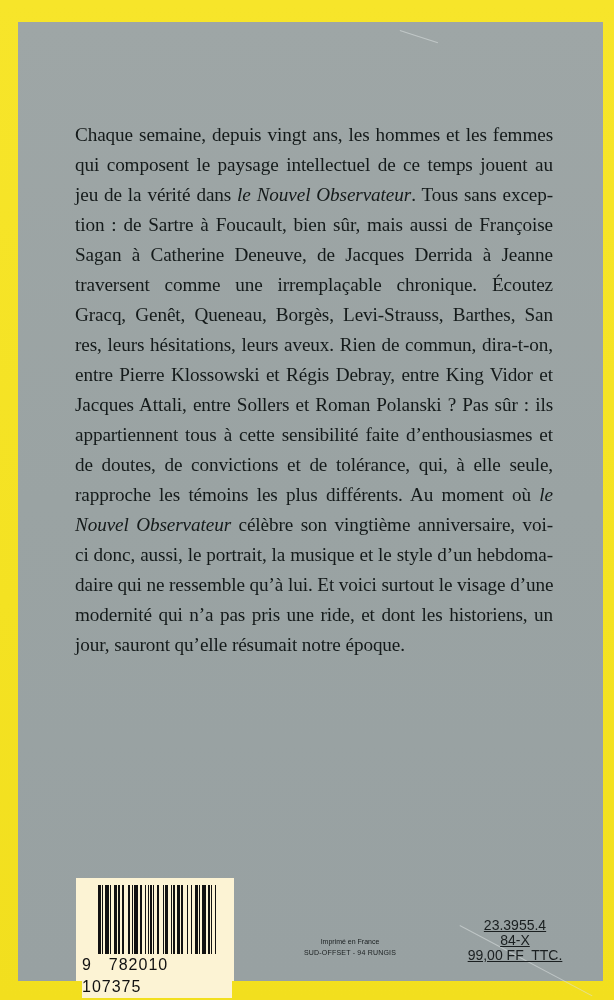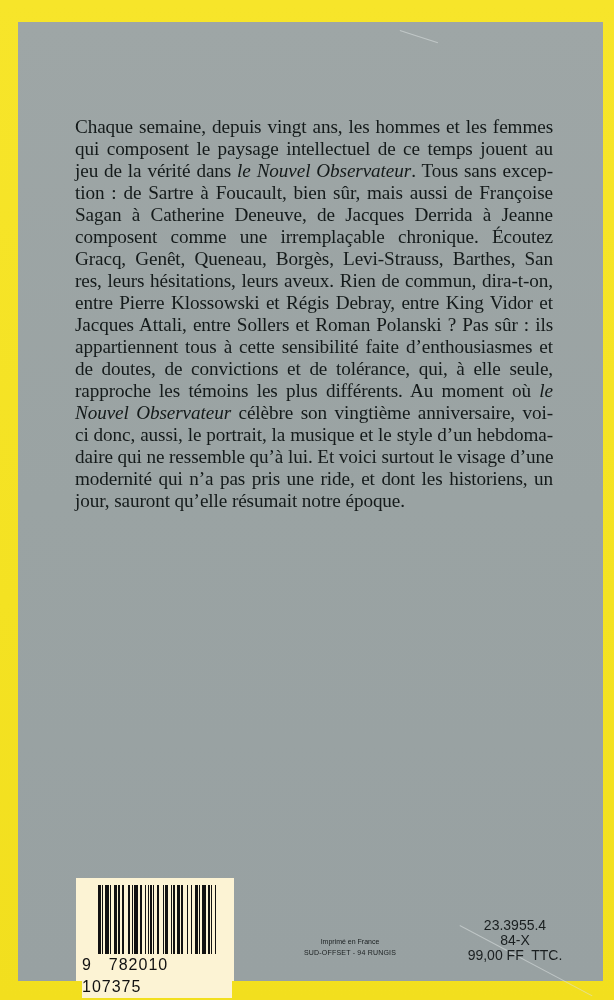--- a/index.html
+++ b/index.html
@@ -45,6 +45,7 @@
       text-align-last: justify;
       white-space: nowrap;
       height: 22px;
+      margin-top: 8px;
     }
     .blurb .line.last {
       text-align-last: left;

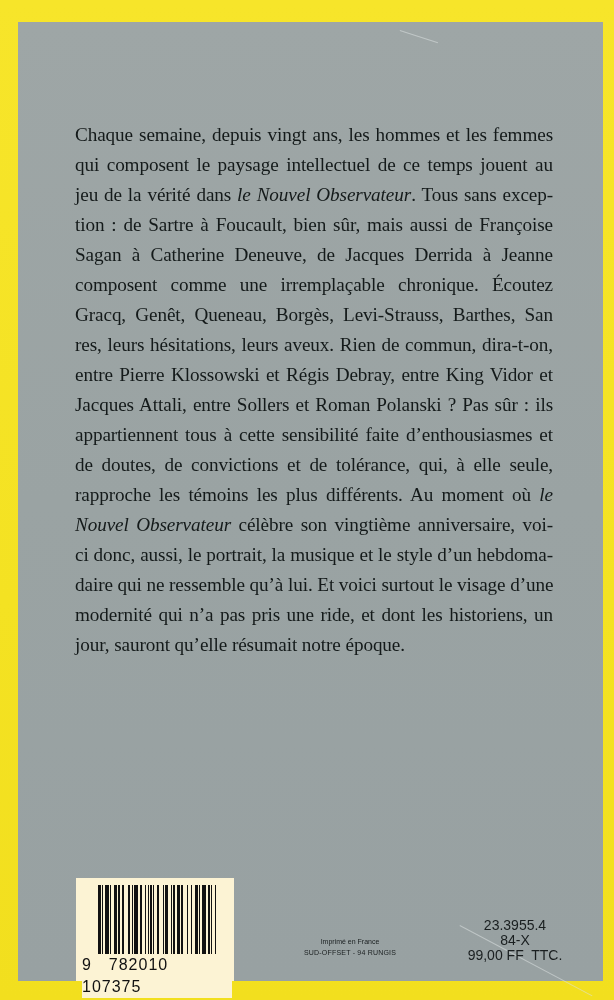--- a/index.html
+++ b/index.html
@@ -143,7 +143,7 @@
       <span class="line">jeu de la vérité dans <em>le Nouvel Observateur</em>. Tous sans excep-</span>
       <span class="line">tion : de Sartre à Foucault, bien sûr, mais aussi de Françoise</span>
       <span class="line">Sagan à Catherine Deneuve, de Jacques Derrida à Jeanne</span>
-      <span class="line">composent comme une irremplaçable chronique. Écoutez</span>
+      <span class="line">traversent comme une irremplaçable chronique. Écoutez</span>
       <span class="line">Gracq, Genêt, Queneau, Borgès, Levi-Strauss, Barthes, San</span>
       <span class="line">res, leurs hésitations, leurs aveux. Rien de commun, dira-t-on,</span>
       <span class="line">entre Pierre Klossowski et Régis Debray, entre King Vidor et</span>

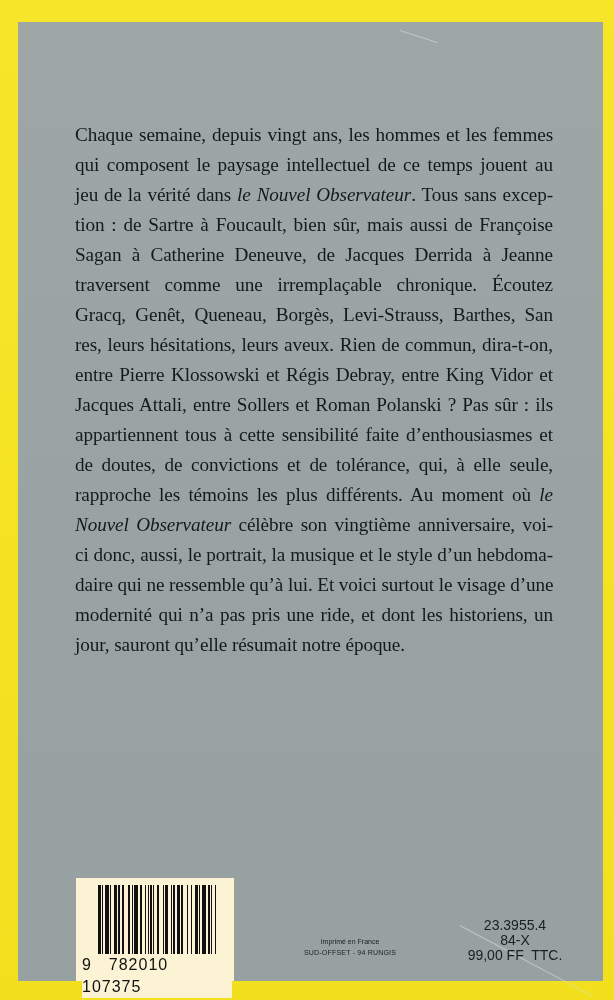--- a/index.html
+++ b/index.html
@@ -117,6 +117,7 @@
       color: #1a1f20;
       font-size: 14px;
       line-height: 15px;
+      text-decoration: underline;
     }
     .price-block span {
       display: block;

